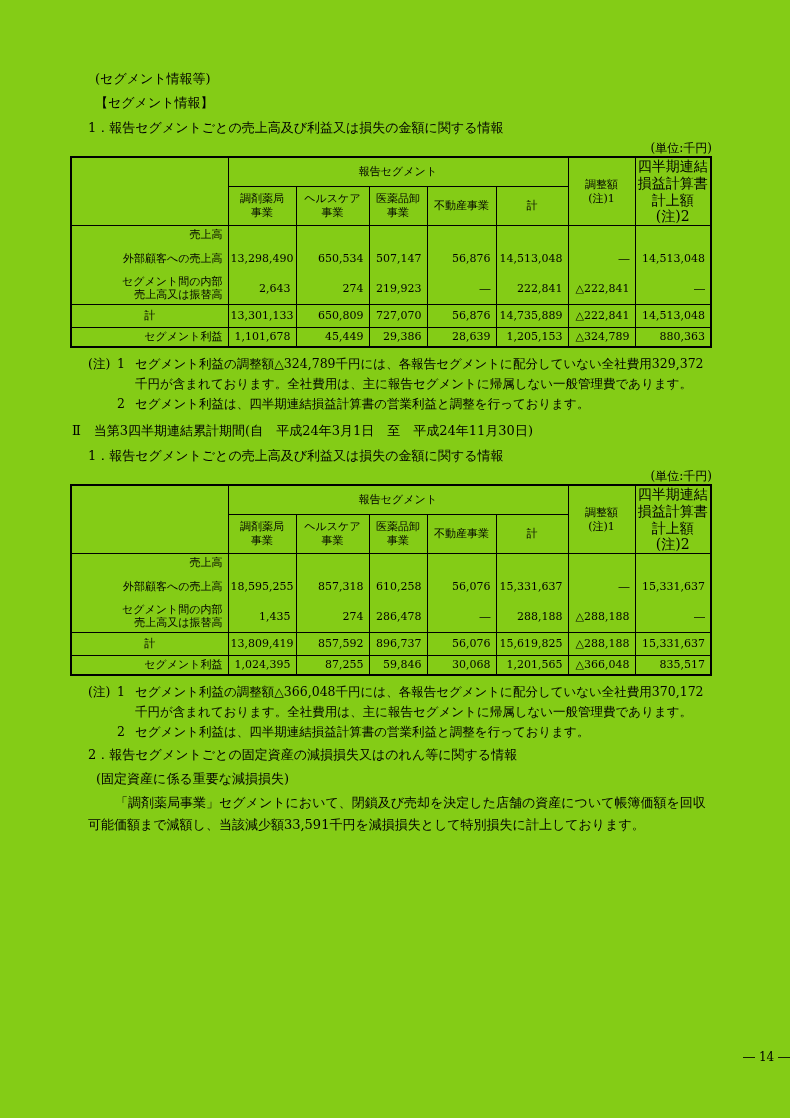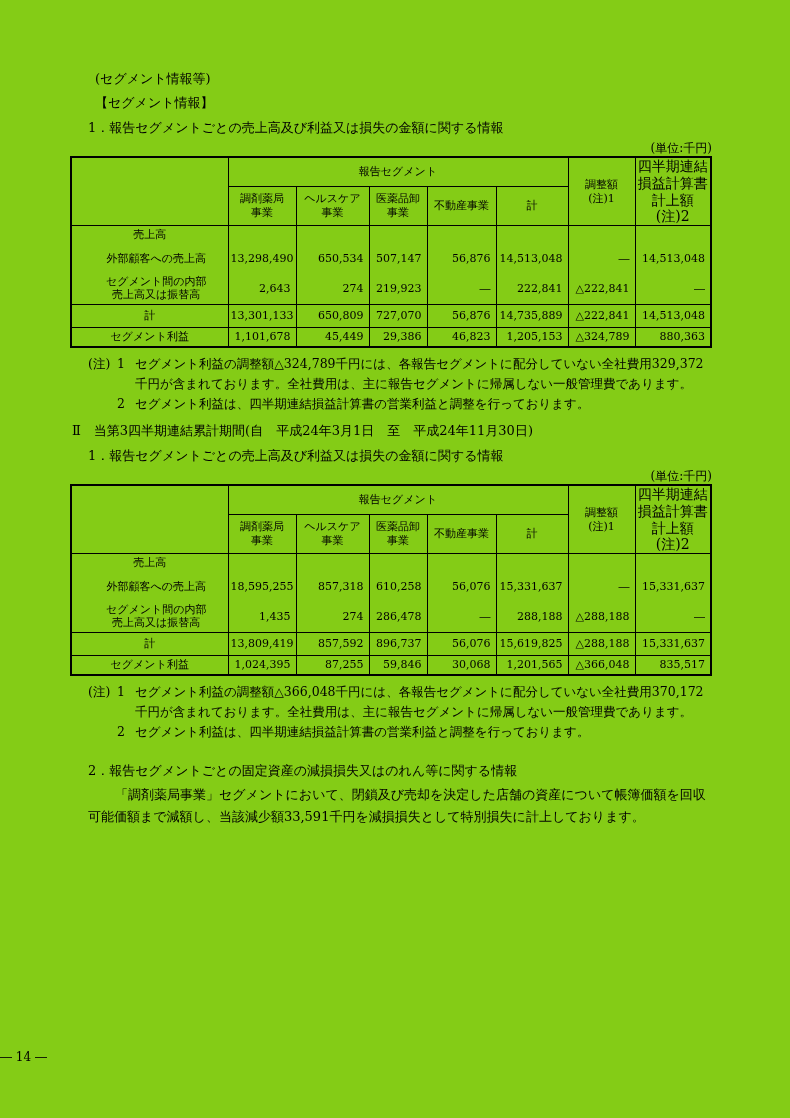--- a/index.html
+++ b/index.html
@@ -36,7 +36,7 @@
   table.seg tr.row-total td, table.seg tr.row-profit td { border-top: 1.5px solid #000; }
   table.seg tr.row-total { height: 23px; }
   table.seg tr.row-profit { height: 16px; }
-  table.seg td.rowlabel { text-align: center; padding: 2px 5px; }
+  table.seg td.rowlabel { text-align: right; padding: 2px 5px; }
   table.seg tr.row-sub td.rowlabel { padding-left: 18px; }
   table.seg tr.row-total td.rowlabel { text-align: center; padding-left: 5px; }
   table.seg td.num { text-align: right; padding: 2px 5px 2px 2px; }

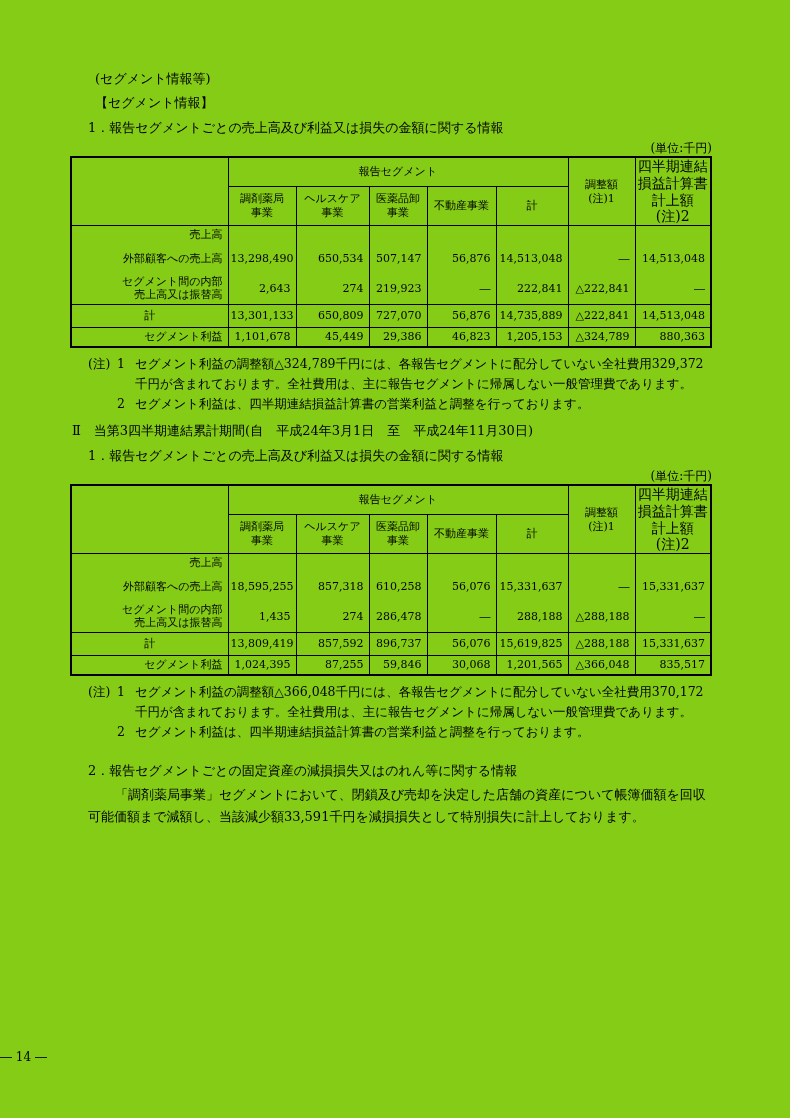--- a/index.html
+++ b/index.html
@@ -143,7 +143,7 @@
             <td class="num">1,101,678</td>
             <td class="num">45,449</td>
             <td class="num">29,386</td>
-            <td class="num">46,823</td>
+            <td class="num">28,639</td>
             <td class="num">1,205,153</td>
             <td class="num">△324,789</td>
             <td class="num">880,363</td>

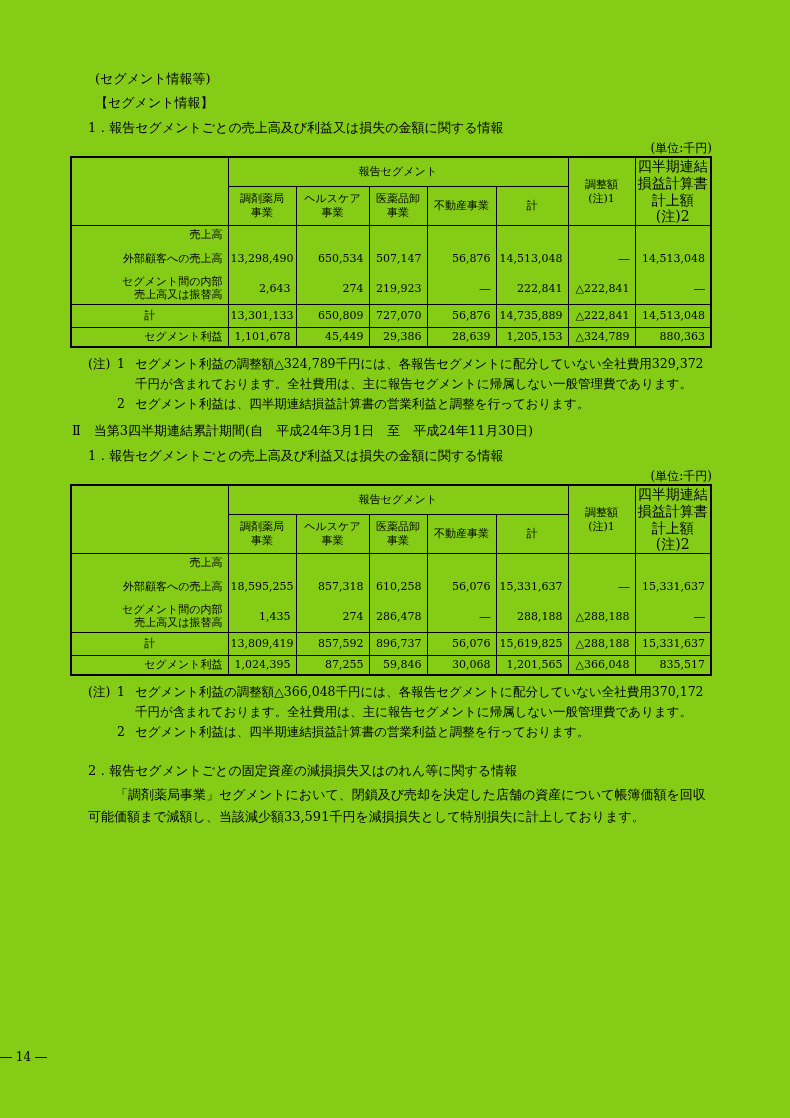--- a/index.html
+++ b/index.html
@@ -48,7 +48,7 @@
   .note-text { flex: 1; }
 
   .sec2 { margin-top: 4px; }
-  .impairment { margin-top: 16px; }
+  .impairment { }
   .impair-sub { margin-left: 96px; line-height: 24px; }
   .impair-body { margin-left: 88px; width: 624px; text-indent: 27px; line-height: 22px; margin-top: 1px; }
 

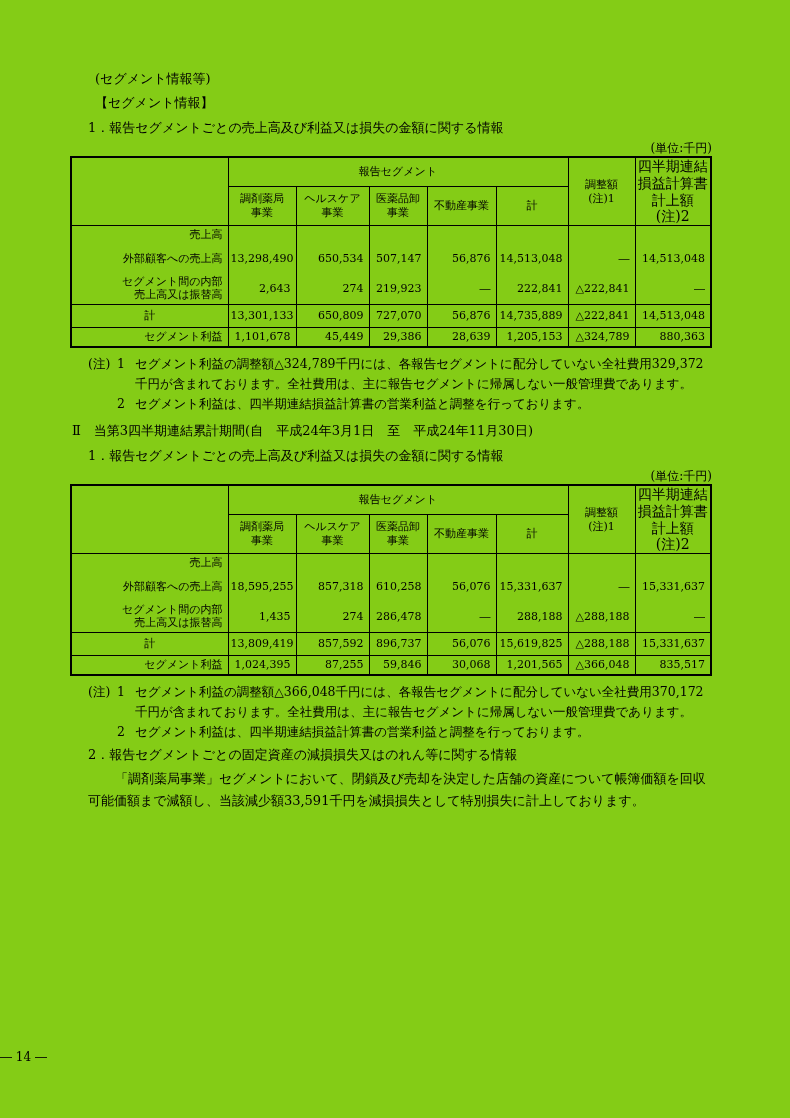--- a/index.html
+++ b/index.html
@@ -269,6 +269,7 @@
 
   <section class="impairment">
     <div class="item-heading">2．報告セグメントごとの固定資産の減損損失又はのれん等に関する情報</div>
+    <div class="impair-sub">(固定資産に係る重要な減損損失)</div>
     <div class="impair-body">「調剤薬局事業」セグメントにおいて、閉鎖及び売却を決定した店舗の資産について帳簿価額を回収可能価額まで減額し、当該減少額33,591千円を減損損失として特別損失に計上しております。</div>
   </section>
 

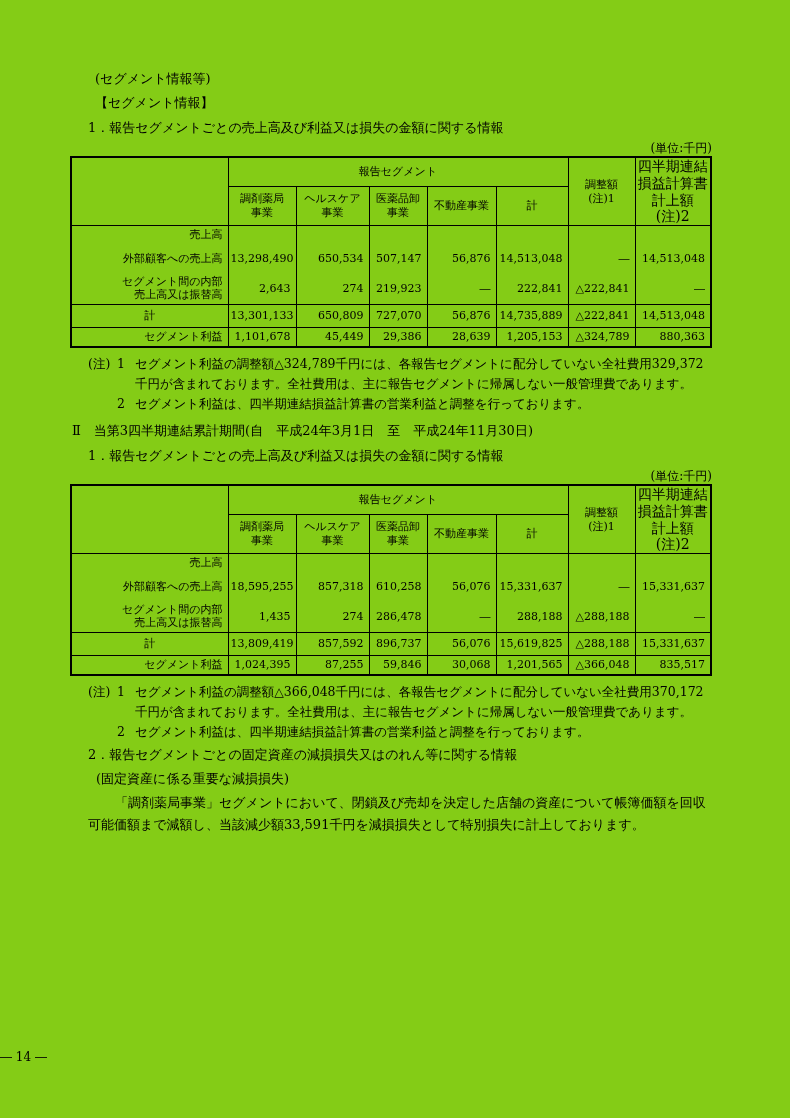--- a/index.html
+++ b/index.html
@@ -52,7 +52,7 @@
   .impair-sub { margin-left: 96px; line-height: 24px; }
   .impair-body { margin-left: 88px; width: 624px; text-indent: 27px; line-height: 22px; margin-top: 1px; }
 
-  .page-number { position: absolute; top: 1050px; left: 0; width: 100%; text-align: left; font-size: 12px; }
+  .page-number { position: absolute; top: 1050px; left: 0; width: 100%; text-align: right; font-size: 12px; }
 </style>
 </head>
 <body>

